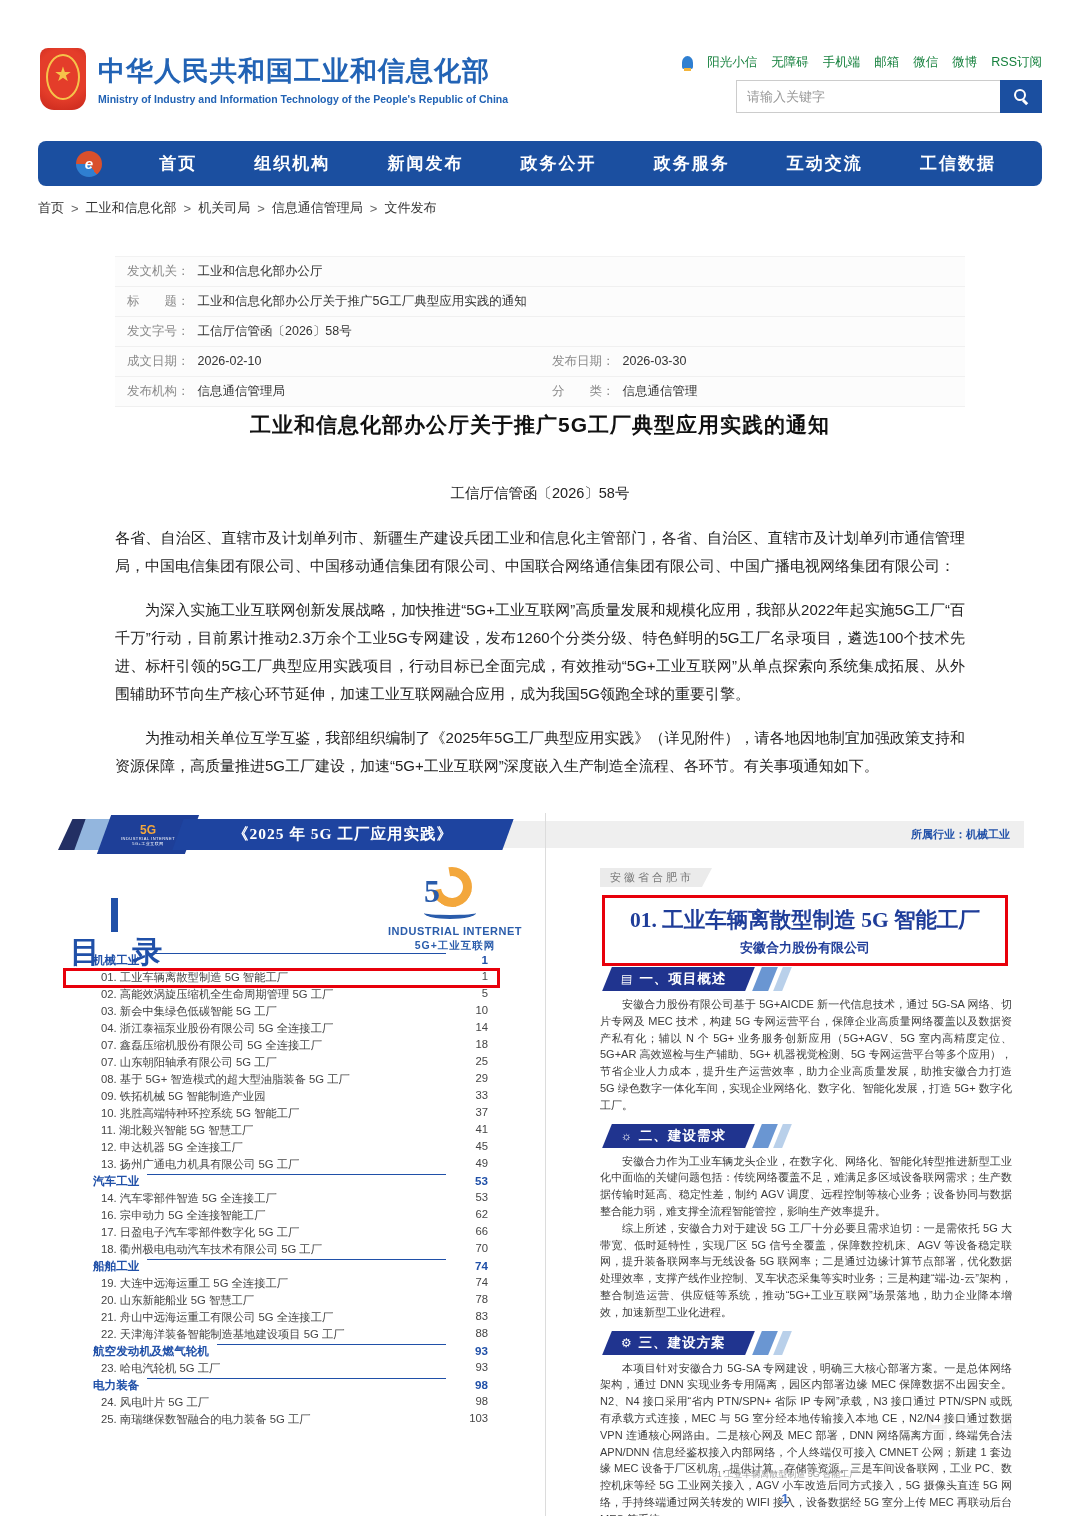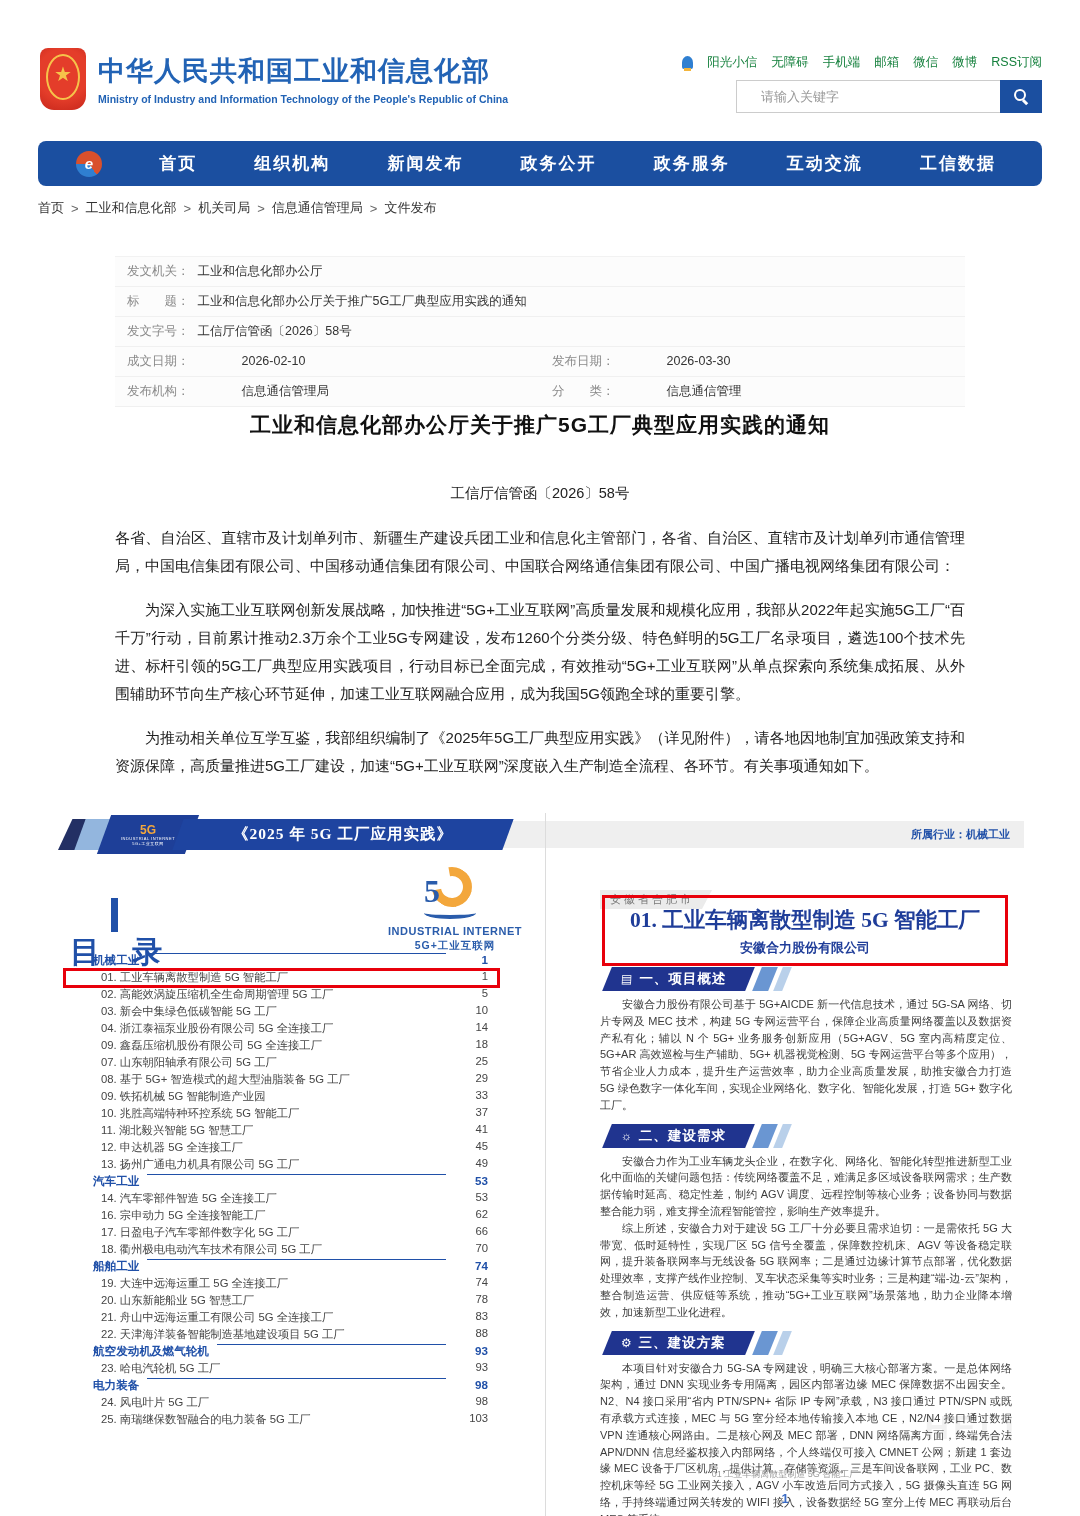--- a/index.html
+++ b/index.html
@@ -29,7 +29,7 @@
   .qlink { cursor:pointer; white-space:nowrap; }
 
   .search-box { position:absolute; right:38px; top:62px; width:306px; height:33px; display:flex; }
-  .search-input { flex:1; border:1px solid #ccc; border-right:none; padding:0 24px; font-size:13px; color:#333; outline:none; }
+  .search-input { flex:1; border:1px solid #ccc; border-right:none; padding:0 10px; font-size:13px; color:#333; outline:none; }
   .search-input::placeholder { color:#999; }
   .search-btn { width:42px; background:#1b4fa0; border:none; cursor:pointer; display:flex; align-items:center; justify-content:center; }
   .mag { position:relative; width:15px; height:15px; display:inline-block; }

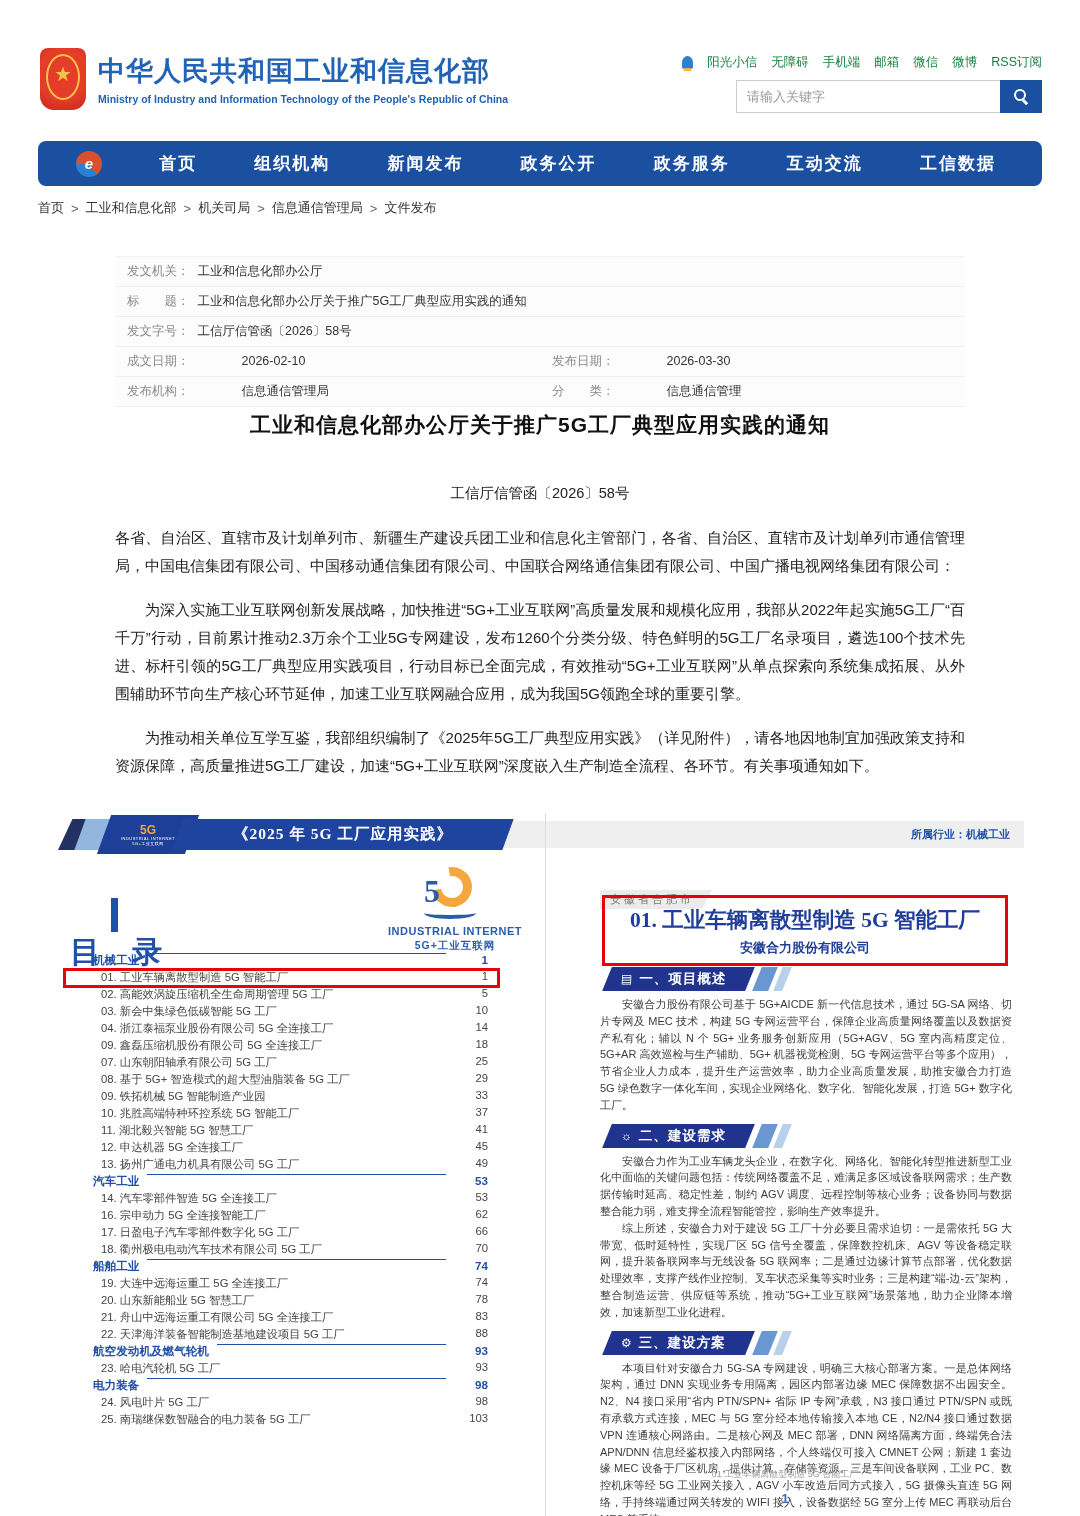--- a/index.html
+++ b/index.html
@@ -57,7 +57,7 @@
               border-top:1px solid #f2f2f2; font-size:12.5px; }
   .meta-cell { display:flex; padding:6px 12px; border-bottom:1px solid #f0f0f0; background:#fcfcfc; align-items:baseline; }
   .meta-cell.full { width:100%;text-align:center; }
-  .meta-cell.half { width:50%;gap:44px; }
+  .meta-cell.half { width:50%; }
   .meta-label { color:#8a8a8a; margin-right:8px; white-space:pre; }
   .meta-value { color:#333; }
 

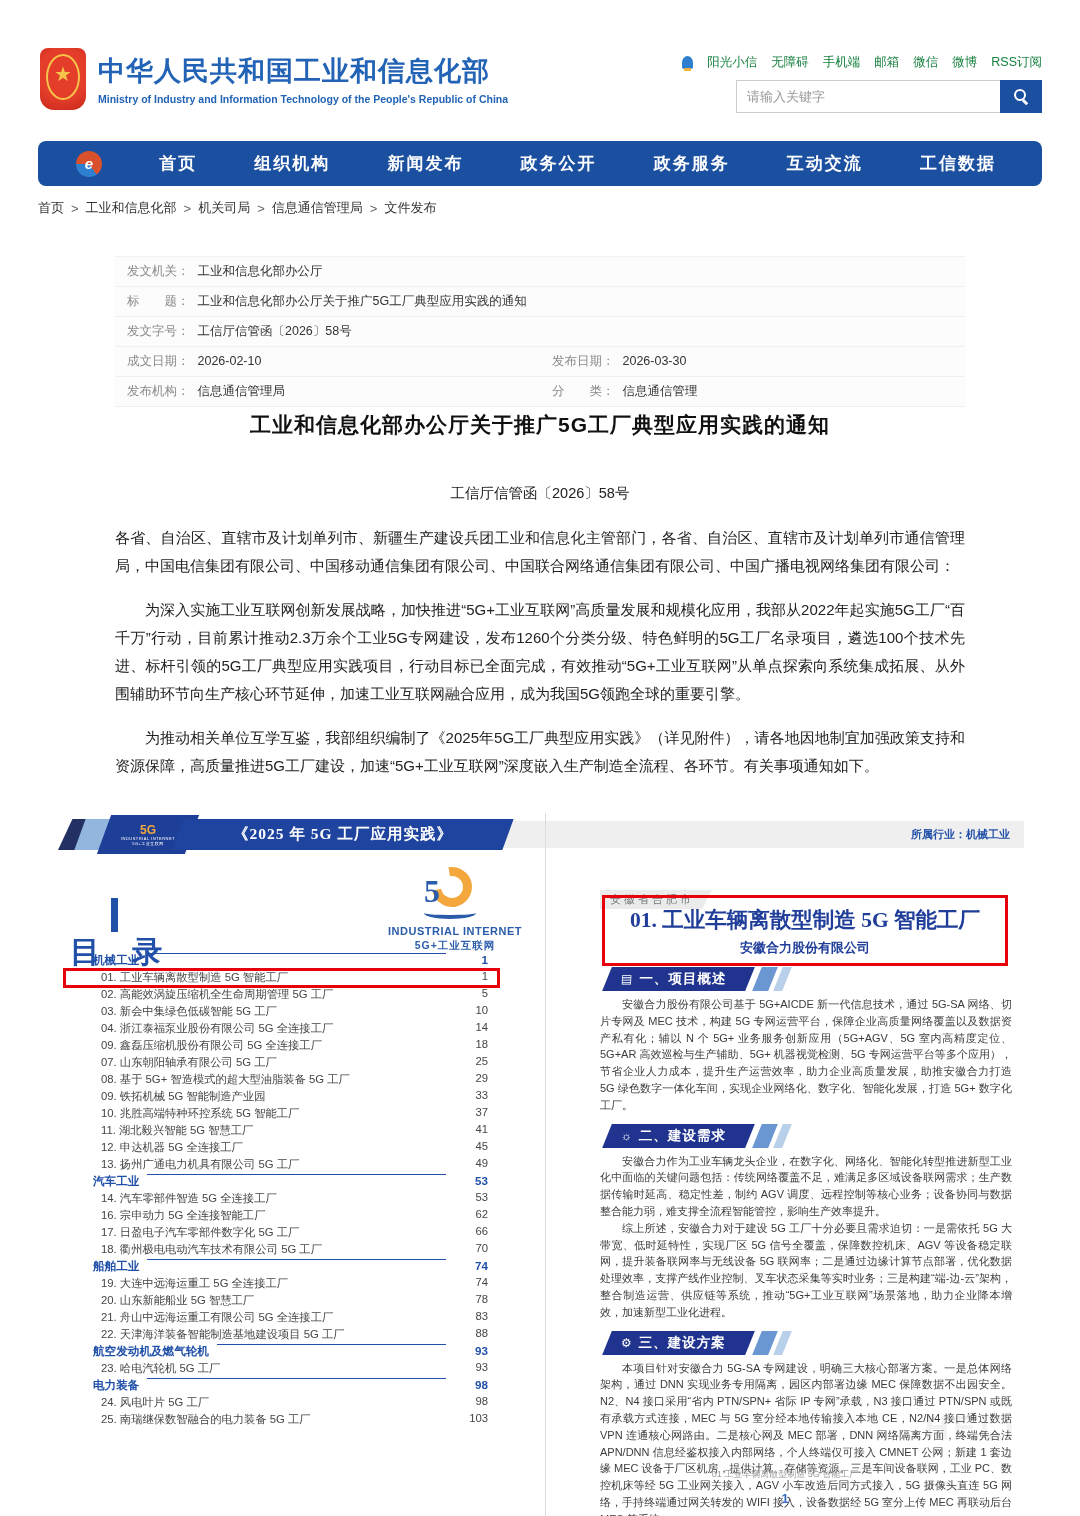--- a/index.html
+++ b/index.html
@@ -118,7 +118,7 @@
 
   
   .page-r { position:absolute; left:488px; top:0; width:478px; height:100%; }
-  .region-tag { position:absolute; left:54px; top:77px; background:#ebebeb; color:#777;
+  .region-tag { position:absolute; left:54px; top:55px; background:#ebebeb; color:#777;
                 font-family:Liberation Serif, serif; font-size:11px; letter-spacing:3px;
                 padding:2px 18px 2px 10px; clip-path:polygon(0 0,100% 0,calc(100% - 10px) 100%,0 100%); }
   .title-box { position:absolute; left:56px; top:82px; width:406px; border:3px solid #e8000b;

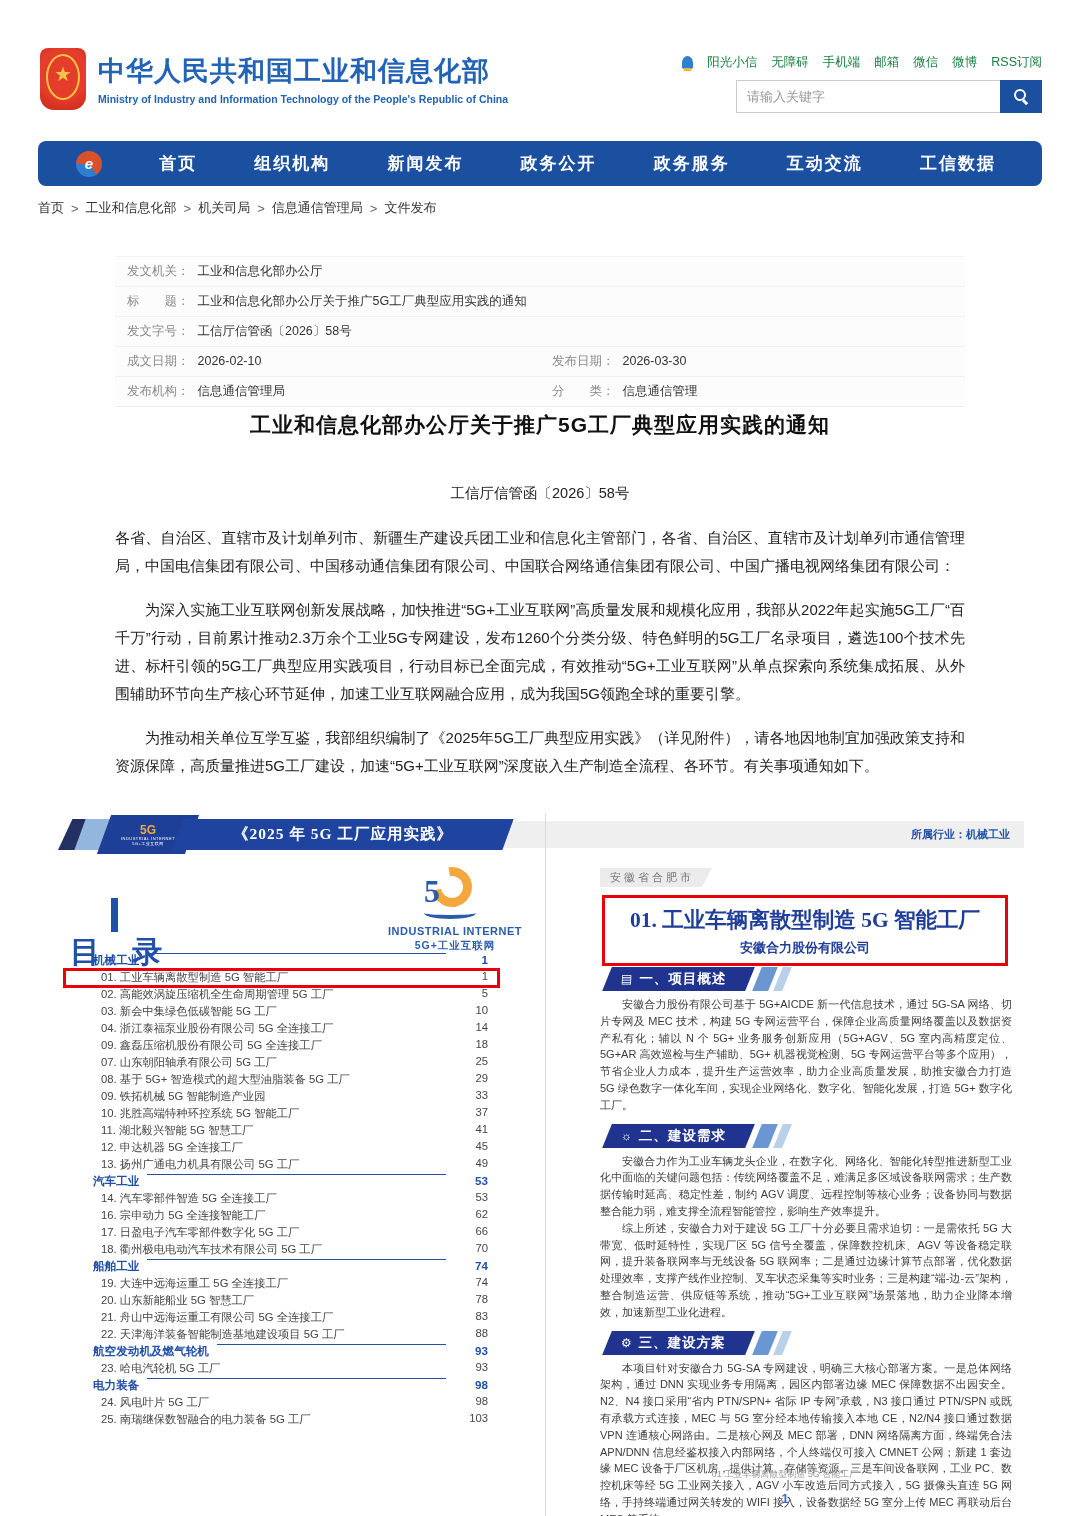--- a/index.html
+++ b/index.html
@@ -339,7 +339,7 @@
           </div>
 
           <div class="toc-row">
-            <span class="toc-text">09. 鑫磊压缩机股份有限公司 5G 全连接工厂</span>
+            <span class="toc-text">07. 鑫磊压缩机股份有限公司 5G 全连接工厂</span>
             <span class="toc-line"></span>
             <span class="toc-page">18</span>
           </div>

